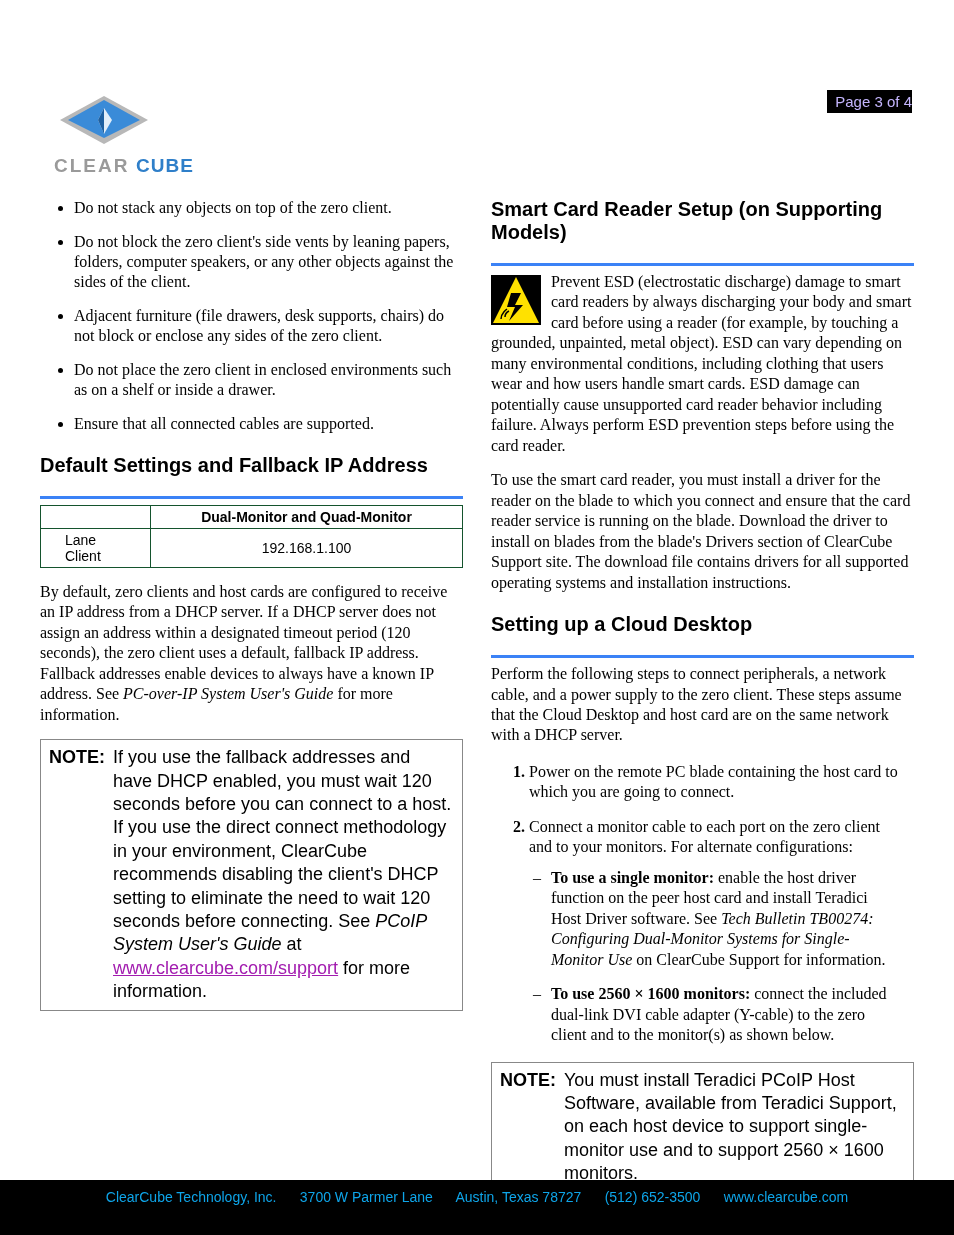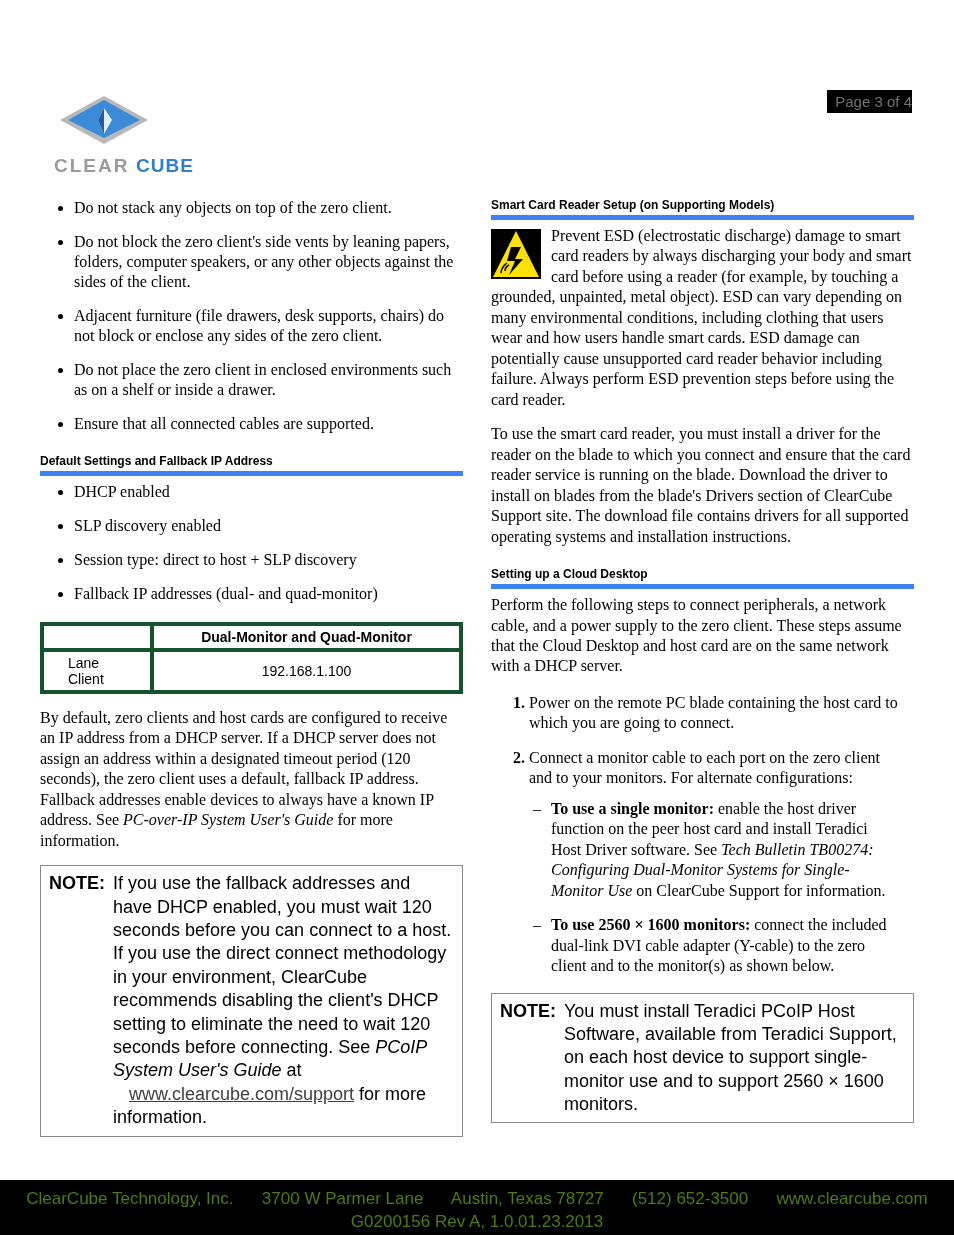--- a/index.html
+++ b/index.html
@@ -27,7 +27,7 @@
     top: 90px;
     right: 42px;
     background: #000;
-    color: #737373;
+    color: #c4b5fd;
     font-family: Arial, Helvetica, sans-serif;
     font-size: 15px;
     padding: 3px 0 3px 8px;

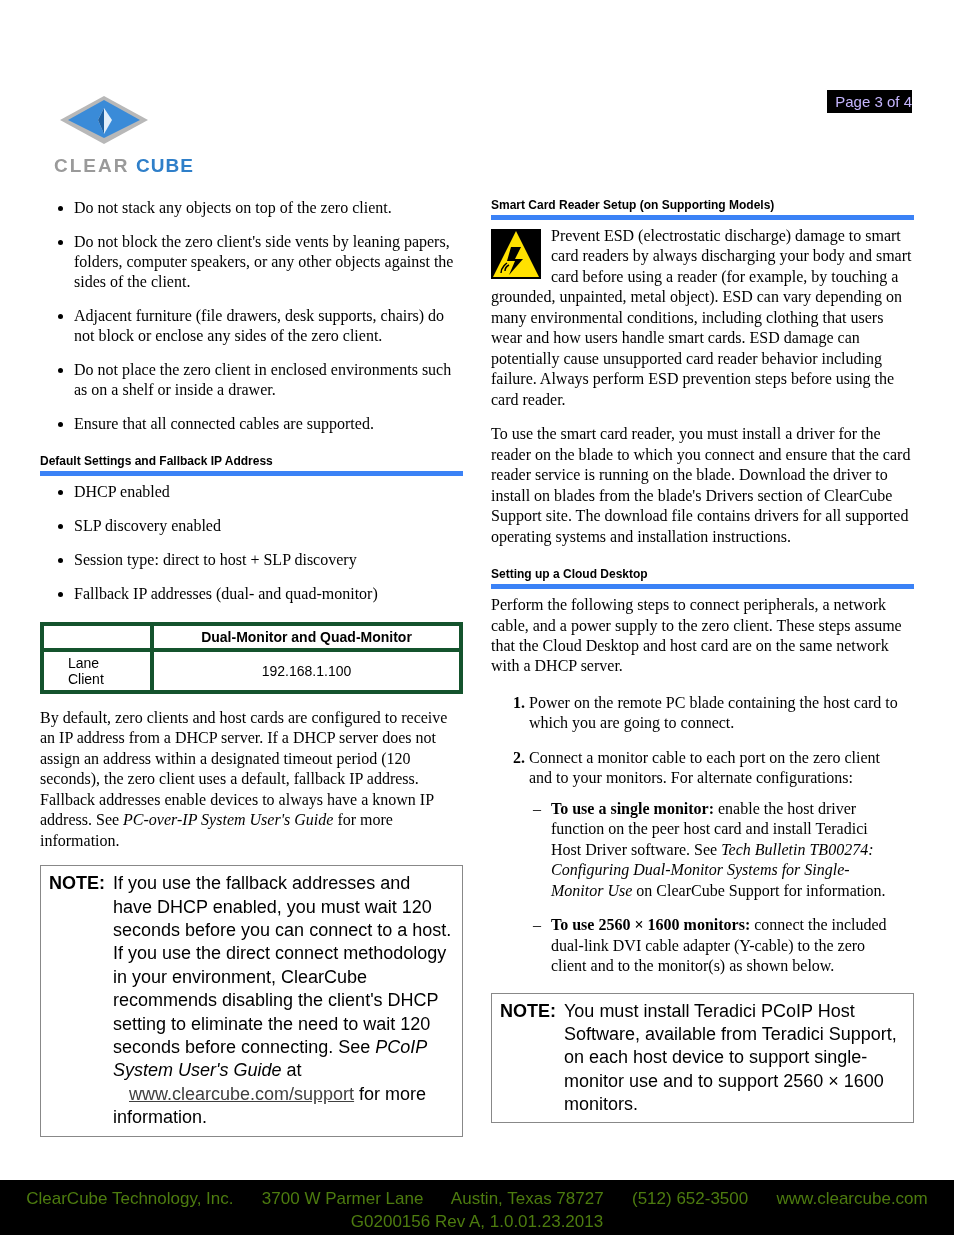--- a/index.html
+++ b/index.html
@@ -52,10 +52,10 @@
   h2.section {
     font-family: Arial, Helvetica, sans-serif;
     font-weight: bold;
-    font-size: 12px;
+    font-size: 20px;
     margin: 20px 0 6px 0;
-    padding-bottom: 3px;
-    border-bottom: 5px solid #3b82f6;
+    padding-bottom: 19px;
+    border-bottom: 3px solid #3b82f6;
   }
   table.ip {
     border-collapse: collapse;

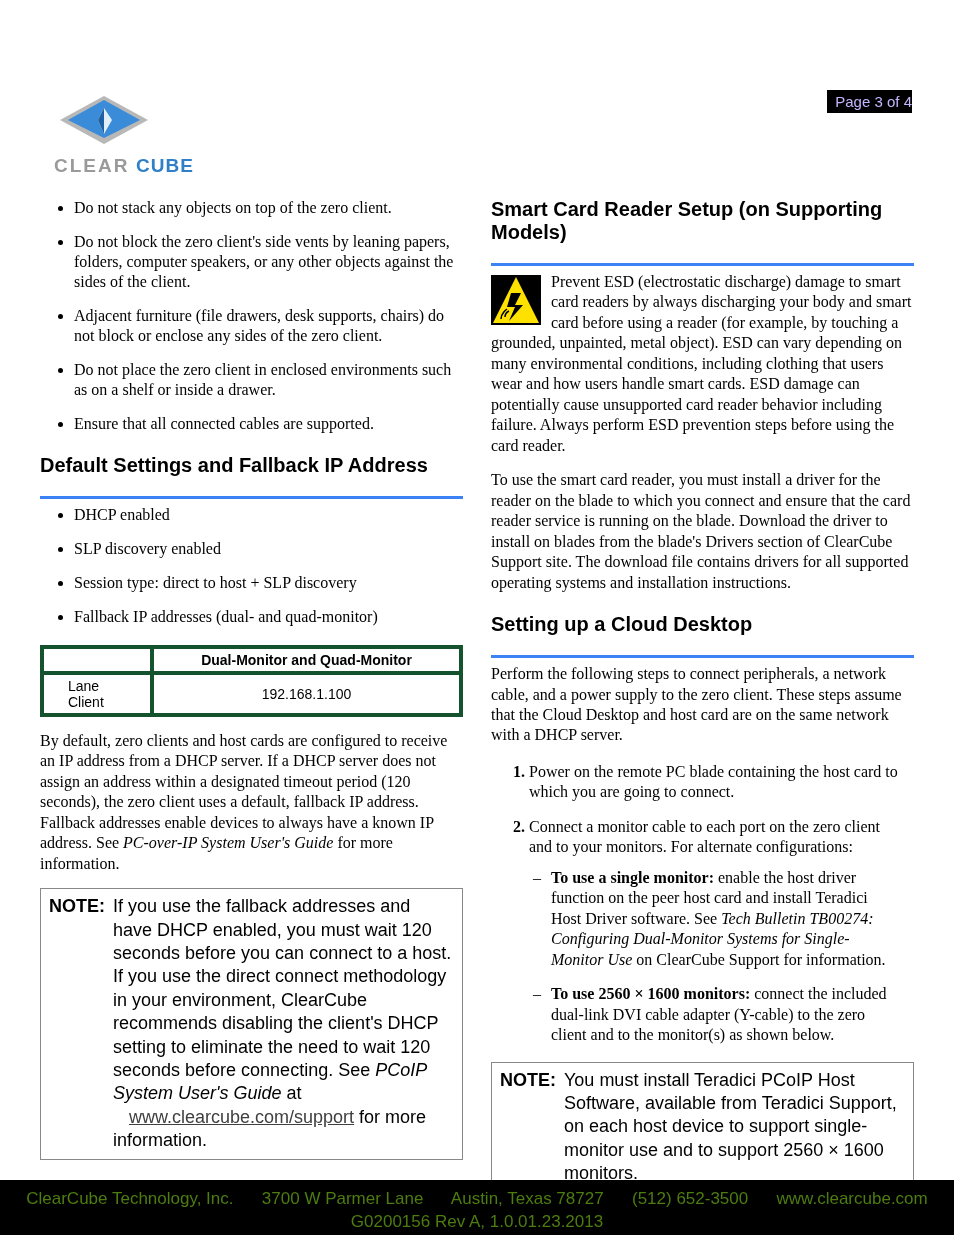--- a/index.html
+++ b/index.html
@@ -143,12 +143,6 @@
 
       <h2 class="section">Default Settings and Fallback IP Address</h2>
 
-      <ul class="bullets">
-        <li>DHCP enabled</li>
-        <li>SLP discovery enabled</li>
-        <li>Session type: direct to host + SLP discovery</li>
-        <li>Fallback IP addresses (dual- and quad-monitor)</li>
-      </ul>
 
       <table class="ip">
         <tbody>

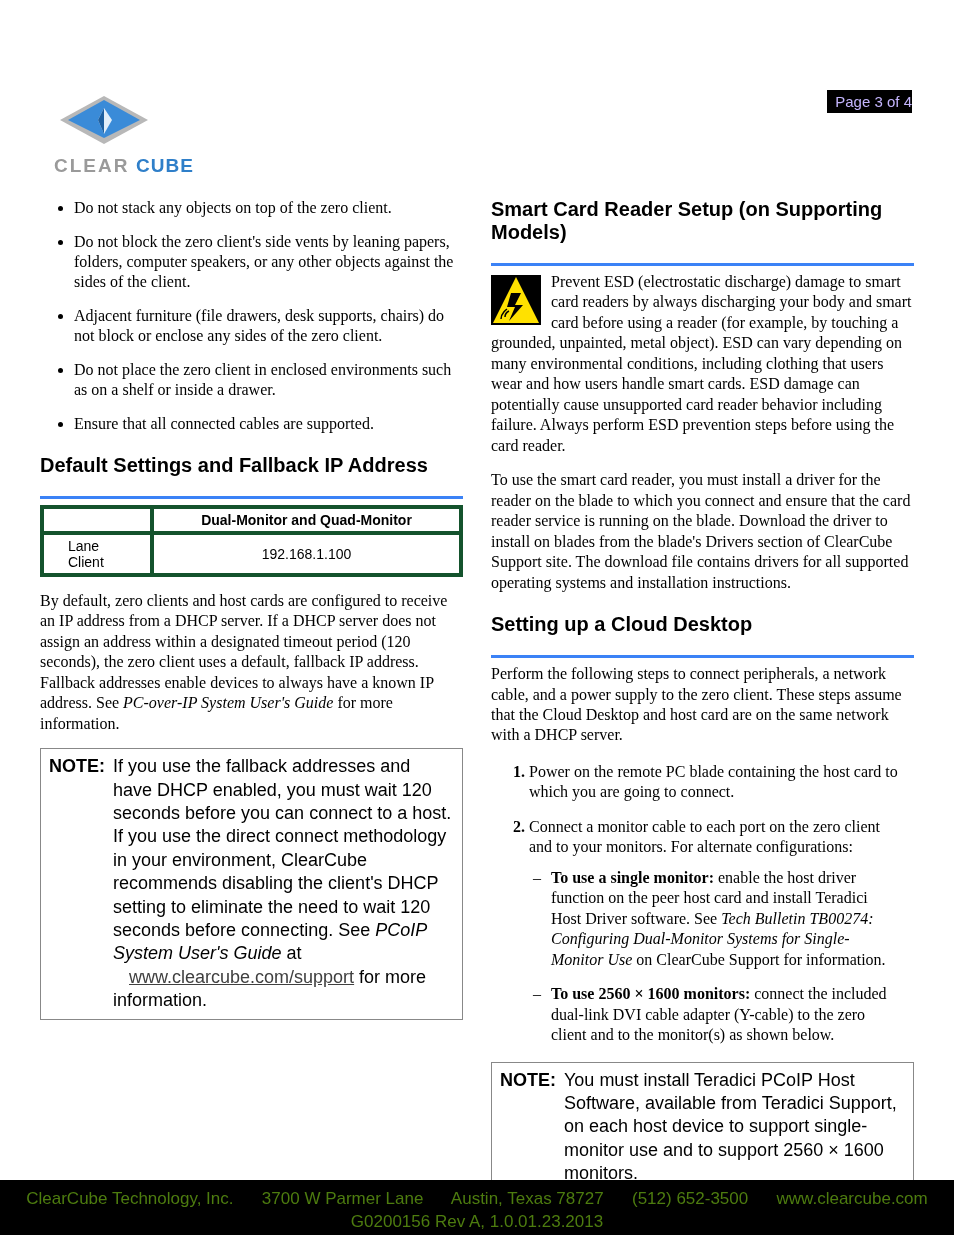--- a/index.html
+++ b/index.html
@@ -65,7 +65,7 @@
     margin: 6px 0 14px 0;
   }
   table.ip th, table.ip td {
-    border: 4px solid #14532d;
+    border: 1px solid #14532d;
     padding: 3px 24px;
     text-align: center;
   }

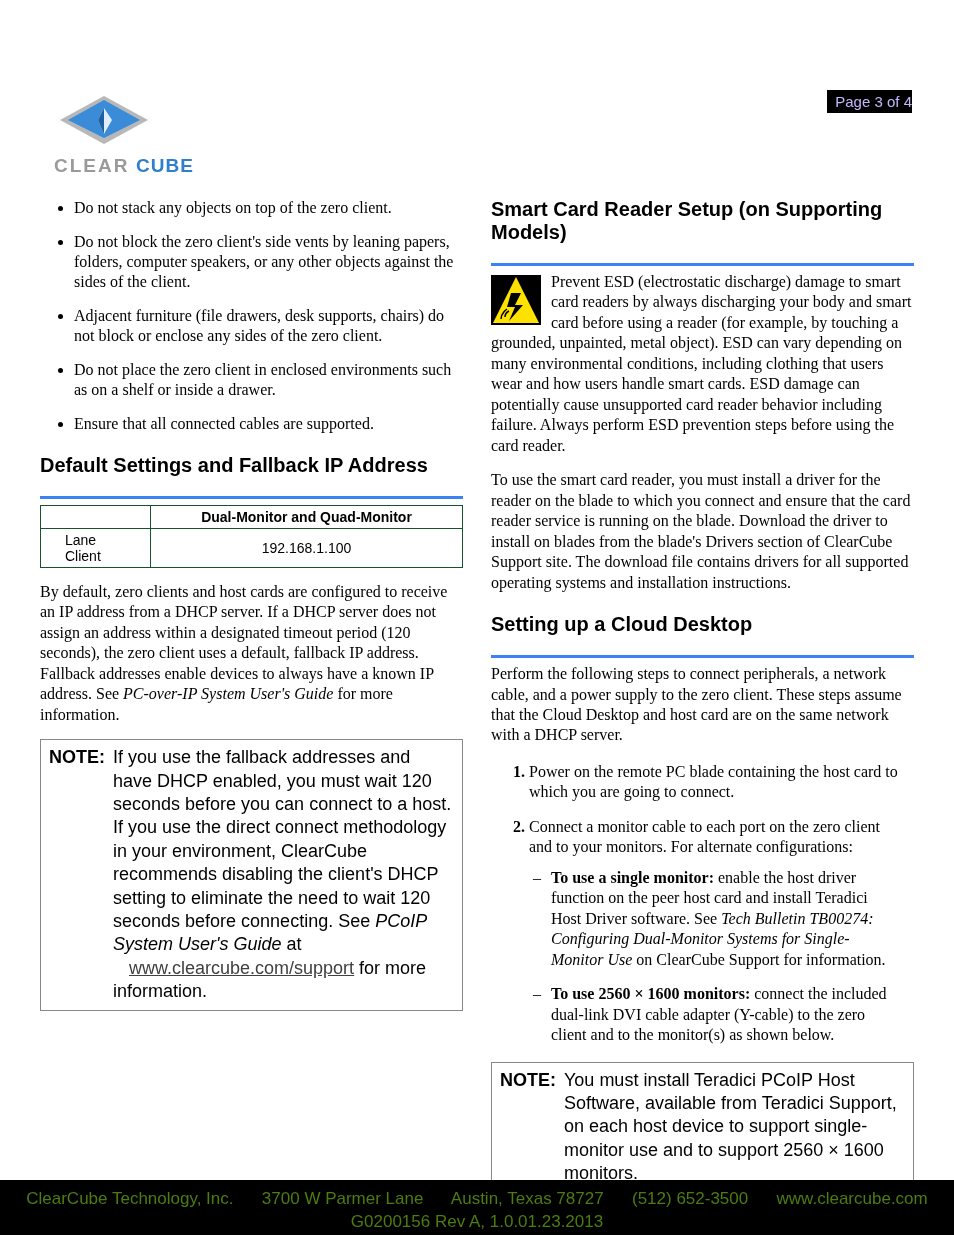--- a/index.html
+++ b/index.html
@@ -83,7 +83,7 @@
     gap: 8px;
   }
   .note .note-label { font-weight: bold; white-space: nowrap; }
-  .note a { color: #404040; text-decoration: underline; margin-left: 16px; }
+  .note a { color: #a21caf; text-decoration: underline; }
   .esd-icon {
     float: left;
     width: 50px;

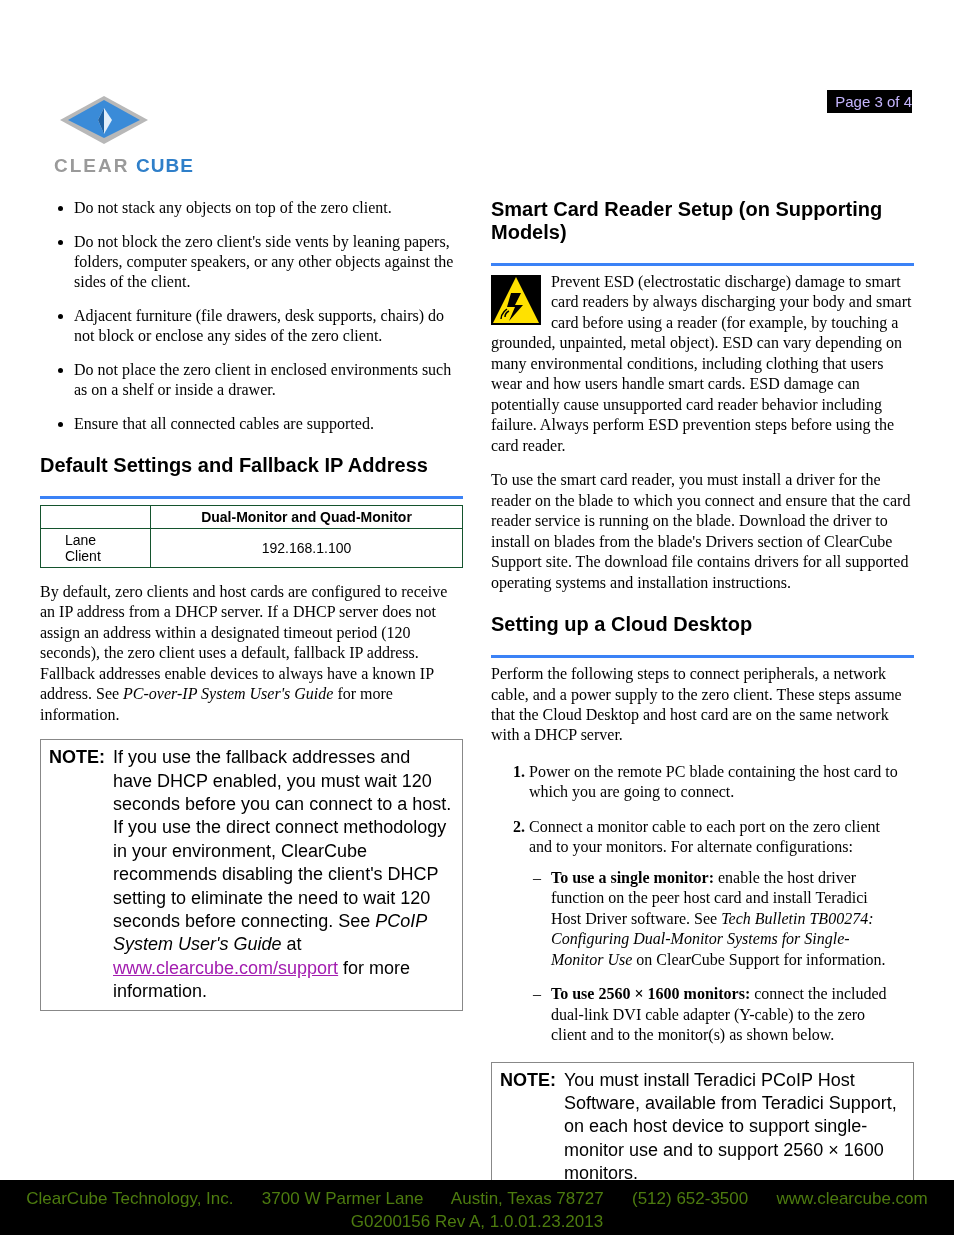--- a/index.html
+++ b/index.html
@@ -103,9 +103,9 @@
     bottom: 0;
     height: 55px;
     background: #000;
-    color: #4d7c0f;
-    font-family: Arial, Helvetica, sans-serif;
-    font-size: 17px;
+    color: #0ea5e9;
+    font-family: Arial, Helvetica, sans-serif;
+    font-size: 14px;
     text-align: center;
     padding-top: 8px;
     line-height: 1.35;

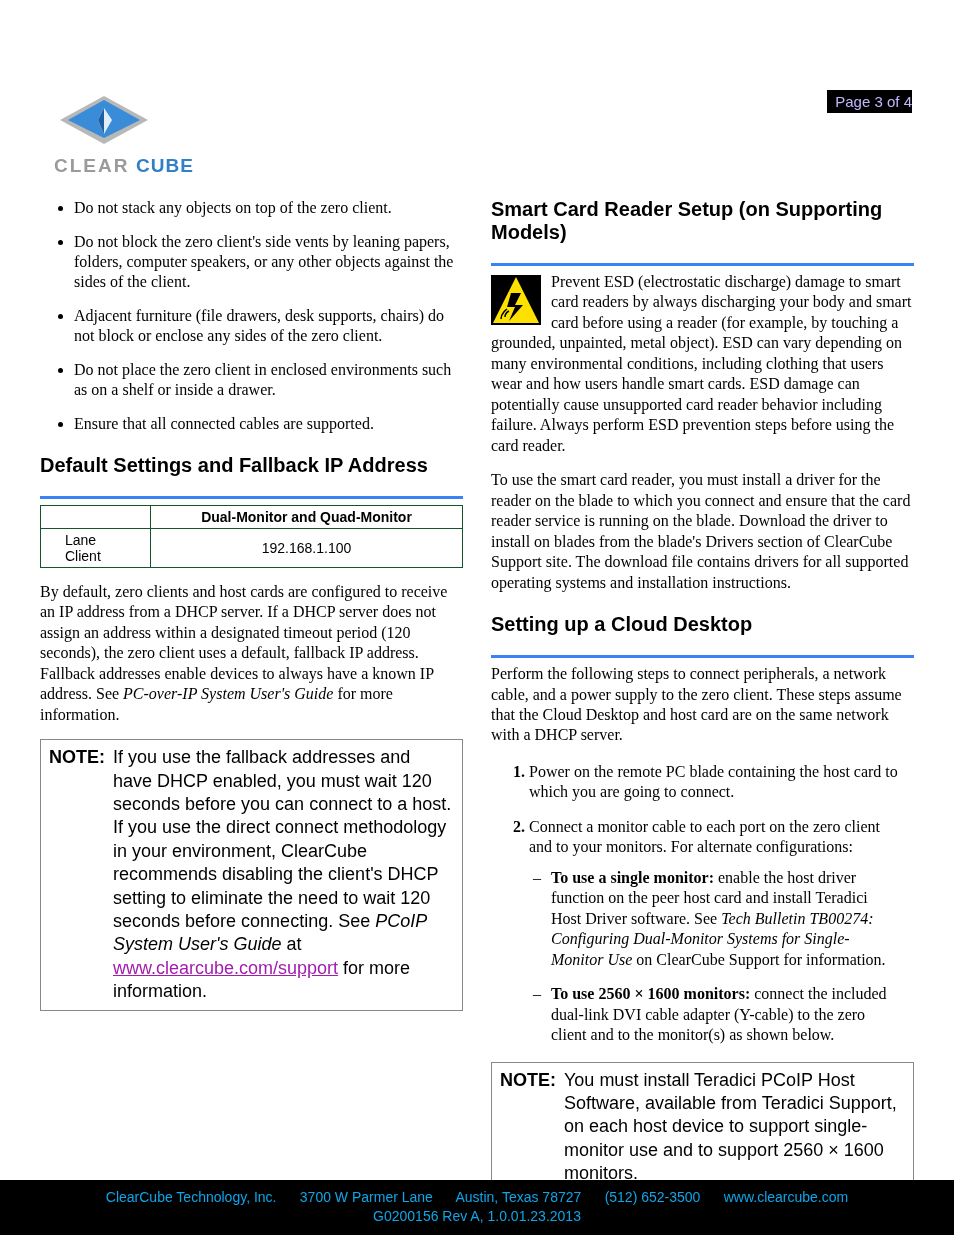--- a/index.html
+++ b/index.html
@@ -215,7 +215,6 @@
 
 <div class="footer">
   <div class="row">ClearCube Technology, Inc.      3700 W Parmer Lane      Austin, Texas 78727      (512) 652-3500      www.clearcube.com</div>
-  <div>G0200156 Rev A, 1.0.01.23.2013</div>
 </div>
 
 </body></html>

